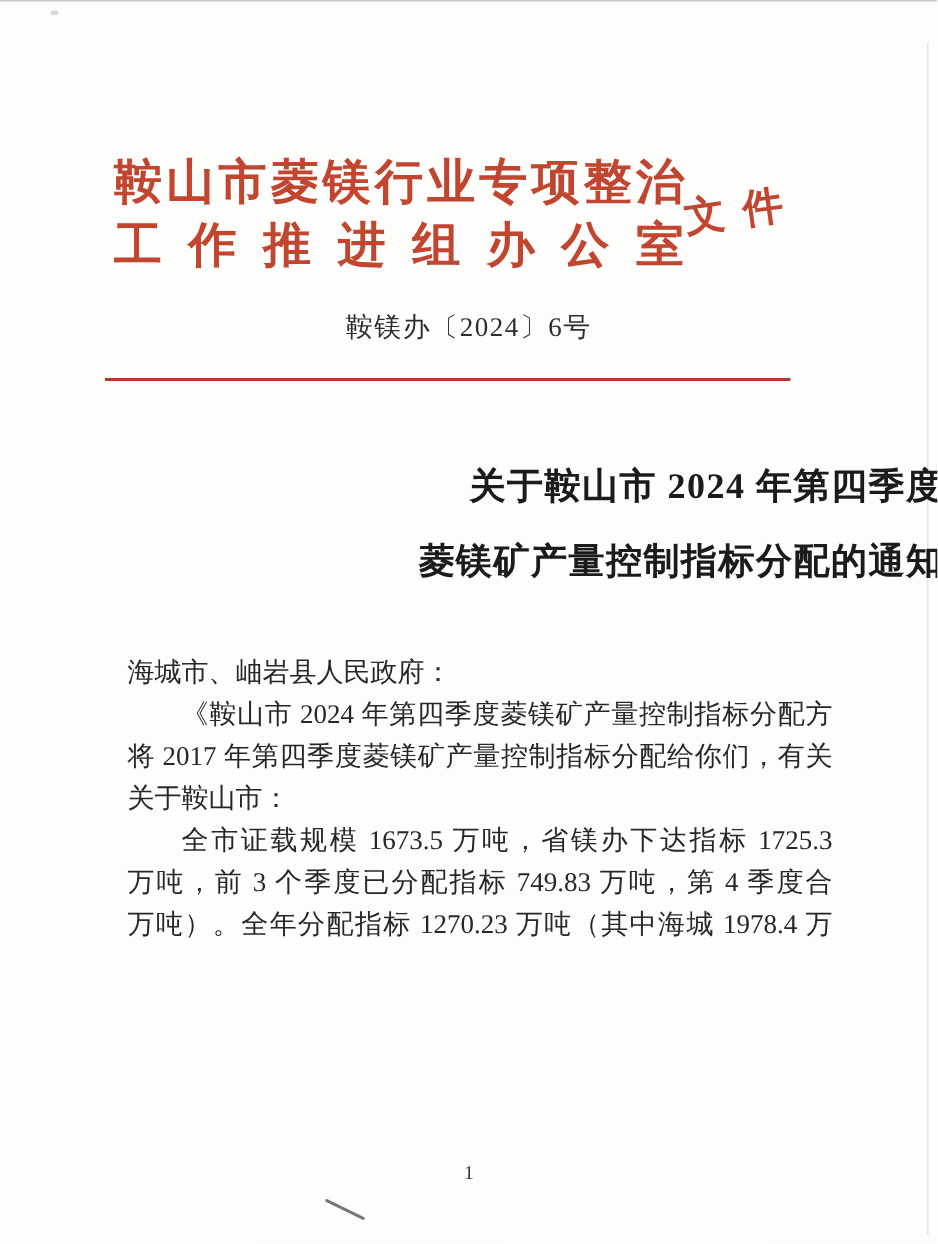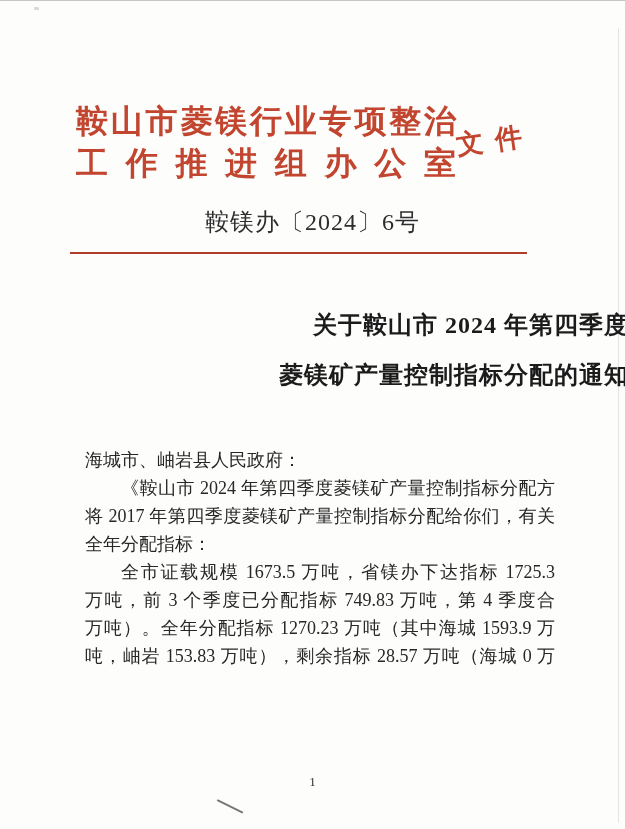--- a/index.html
+++ b/index.html
@@ -26,7 +26,7 @@
                 font-size: 27px; letter-spacing: 12px; transform: rotate(-8deg); white-space: nowrap; }
 
   .doc-number { position: absolute; top: 206px; left: 0; width: 100%; text-align: center;
-                font-size: 24px; color: #2d2d2d; letter-spacing: 1px; }
+                font-size: 18px; color: #2d2d2d; letter-spacing: 1px; }
 
   .red-rule   { position: absolute; top: 252px; left: 70px; width: 457px; height: 2px; background: #b23c2c; }
 

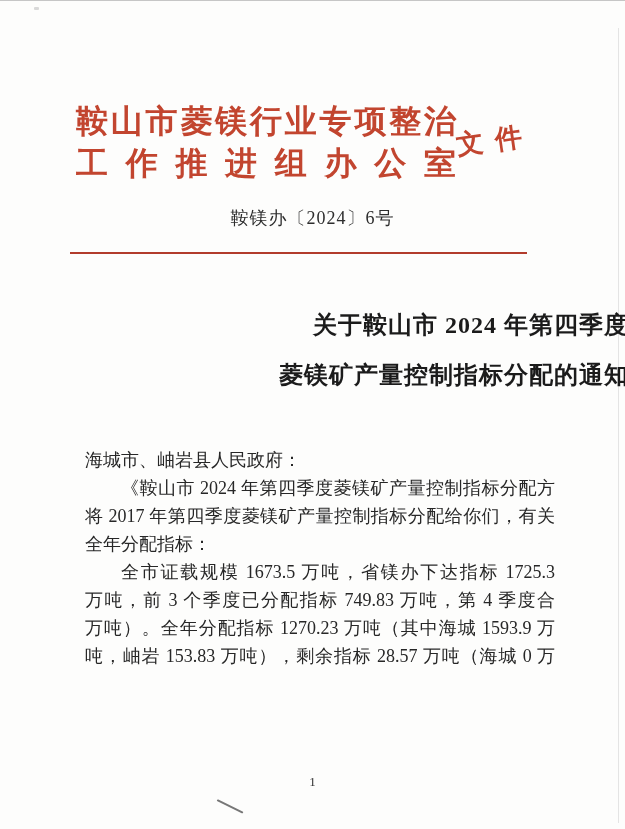--- a/index.html
+++ b/index.html
@@ -34,7 +34,7 @@
                 font-weight: bold; color: #1b1b1b; font-size: 24px; line-height: 50px; letter-spacing: 1px; }
 
   .body-text  { position: absolute; top: 434px; left: 85px; width: 470px;
-                font-size: 18px; line-height: 28px; color: #272727; margin-top: 12px; }
+                font-size: 18px; line-height: 28px; color: #272727; }
   .body-text .just   { text-align: justify; text-align-last: justify; }
   .body-text .indent { text-indent: 2em; font-family: Liberation Serif, serif; }
 

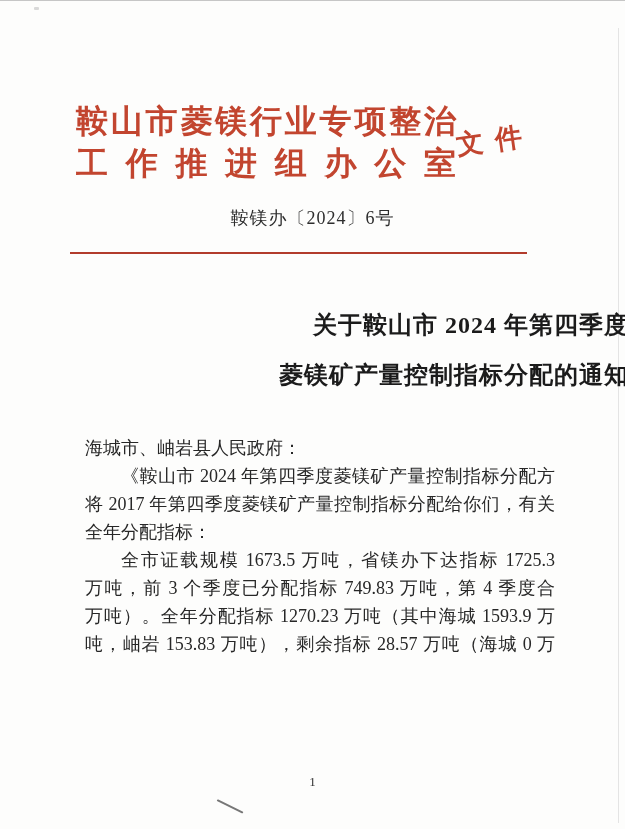--- a/index.html
+++ b/index.html
@@ -90,7 +90,7 @@
     <div>海城市、岫岩县人民政府：</div>
     <div class="indent just">《鞍山市 2024 年第四季度菱镁矿产量控制指标分配方</div>
     <div class="just">将 2017 年第四季度菱镁矿产量控制指标分配给你们，有关</div>
-    <div>全年分配指标：</div>
+    <div>关于鞍山市：</div>
     <div class="indent just">全市证载规模 1673.5 万吨，省镁办下达指标 1725.3</div>
     <div class="just">万吨，前 3 个季度已分配指标 749.83 万吨，第 4 季度合</div>
     <div class="just">万吨）。全年分配指标 1270.23 万吨（其中海城 1593.9 万</div>

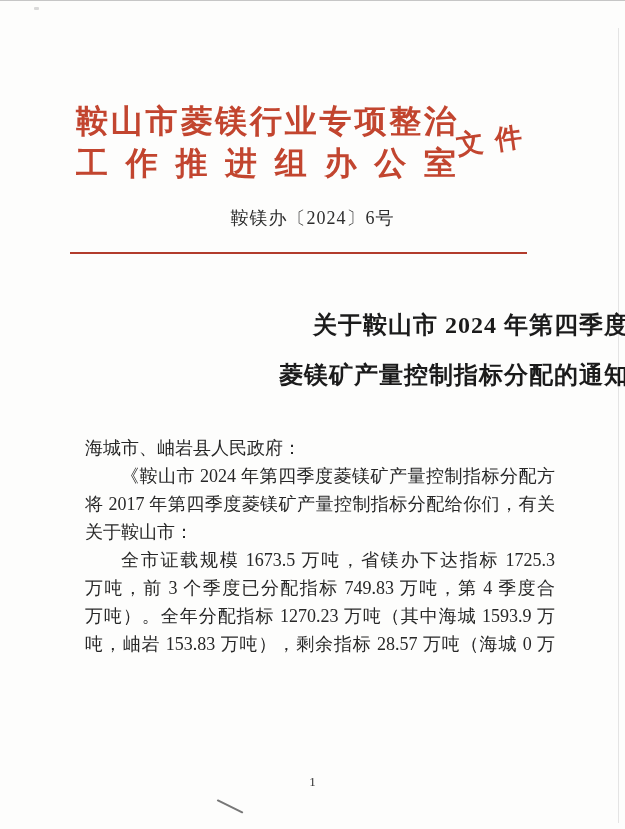--- a/index.html
+++ b/index.html
@@ -93,7 +93,7 @@
     <div>关于鞍山市：</div>
     <div class="indent just">全市证载规模 1673.5 万吨，省镁办下达指标 1725.3</div>
     <div class="just">万吨，前 3 个季度已分配指标 749.83 万吨，第 4 季度合</div>
-    <div class="just">万吨）。全年分配指标 1270.23 万吨（其中海城 1593.9 万</div>
+    <div class="just">万吨）。全年分配指标 1270.23 万吨（其中海城 1978.4 万</div>
     <div class="just">吨，岫岩 153.83 万吨），剩余指标 28.57 万吨（海城 0 万</div>
   </div>
 

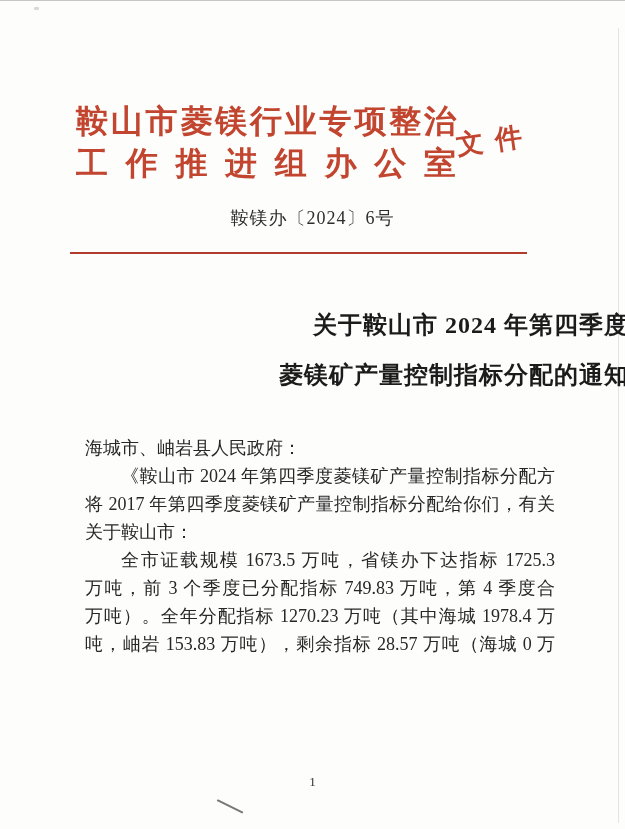--- a/index.html
+++ b/index.html
@@ -94,7 +94,6 @@
     <div class="indent just">全市证载规模 1673.5 万吨，省镁办下达指标 1725.3</div>
     <div class="just">万吨，前 3 个季度已分配指标 749.83 万吨，第 4 季度合</div>
     <div class="just">万吨）。全年分配指标 1270.23 万吨（其中海城 1978.4 万</div>
-    <div class="just">吨，岫岩 153.83 万吨），剩余指标 28.57 万吨（海城 0 万</div>
   </div>
 
   <div class="page-number">1</div>

